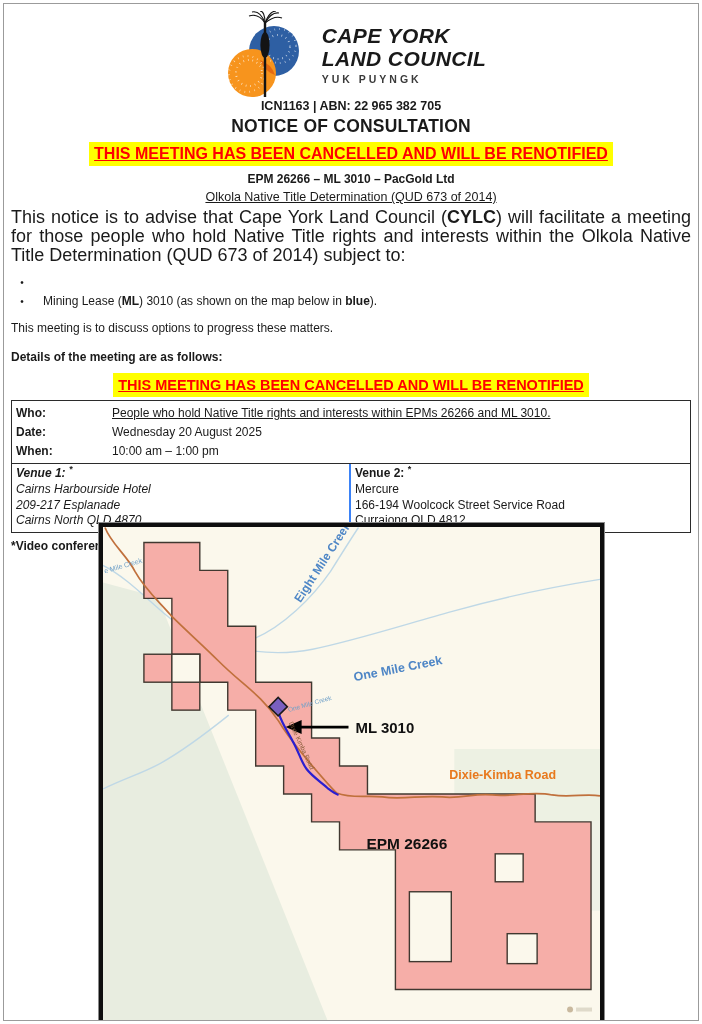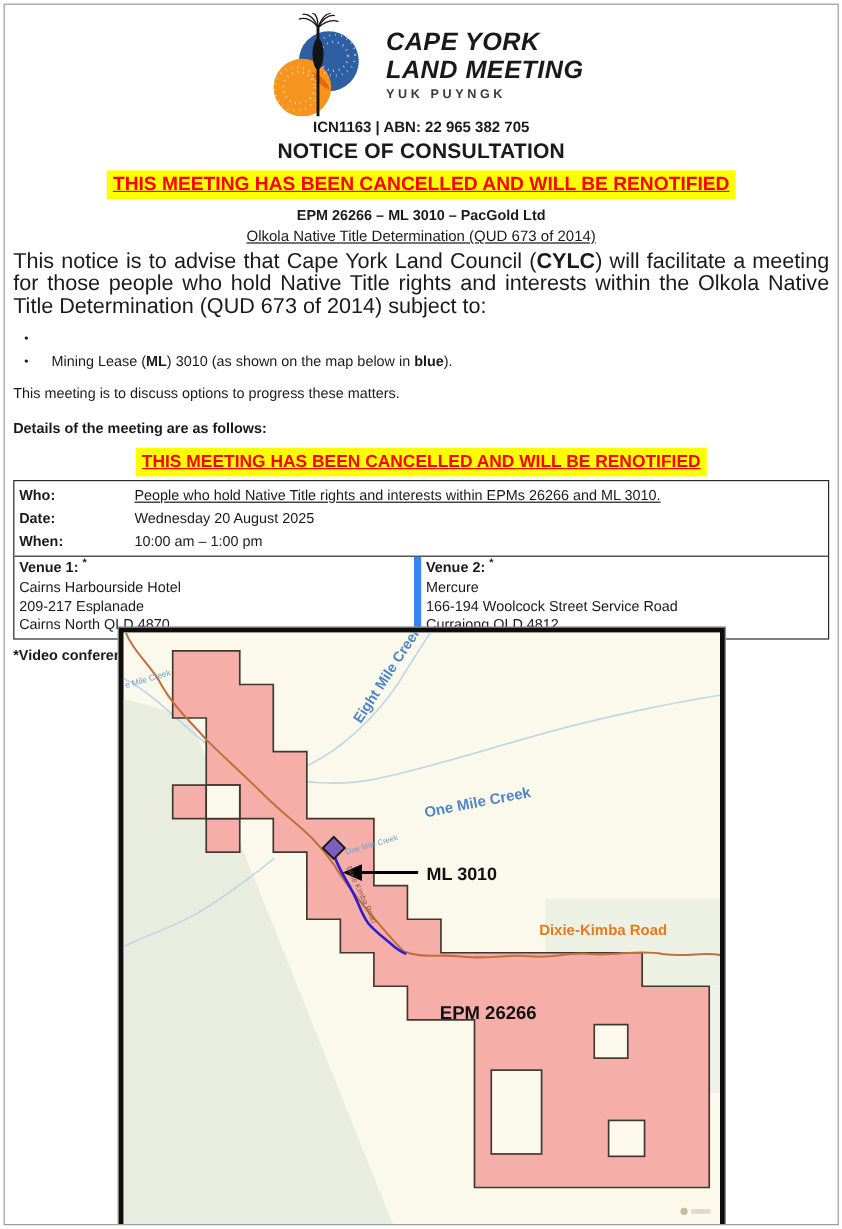--- a/index.html
+++ b/index.html
@@ -78,7 +78,7 @@
       </svg>
       <div class="logo-text">
         <div class="org-line">CAPE YORK</div>
-        <div class="org-line">LAND MEETING</div>
+        <div class="org-line">LAND COUNCIL</div>
         <div class="org-tag">YUK PUYNGK</div>
       </div>
     </div>

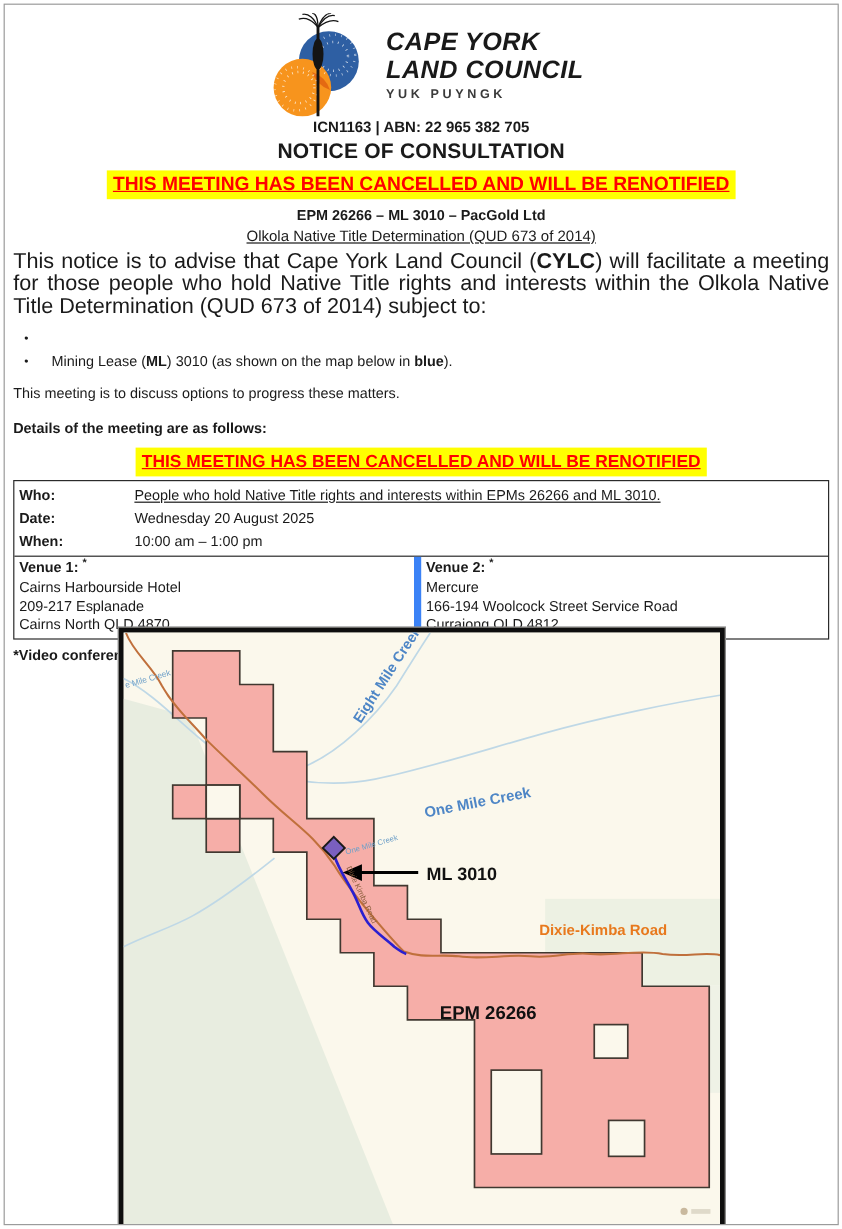--- a/index.html
+++ b/index.html
@@ -39,7 +39,7 @@
   .mlabel{width:96px;font-weight:800;flex:0 0 auto;}
   .venues{display:flex;}
   .venue{width:50%;box-sizing:border-box;padding:2px 6px 3px 4px;font-size:12px;line-height:15.8px;}
-  .venue.v1{border-right:6px solid #3b82f6;}
+  .venue.v1{border-right:2px solid #3b82f6;font-style:italic;}
   .venue-h{font-weight:800;}
   .footnote{font-size:12px;line-height:15px;margin-top:6px;}
 

